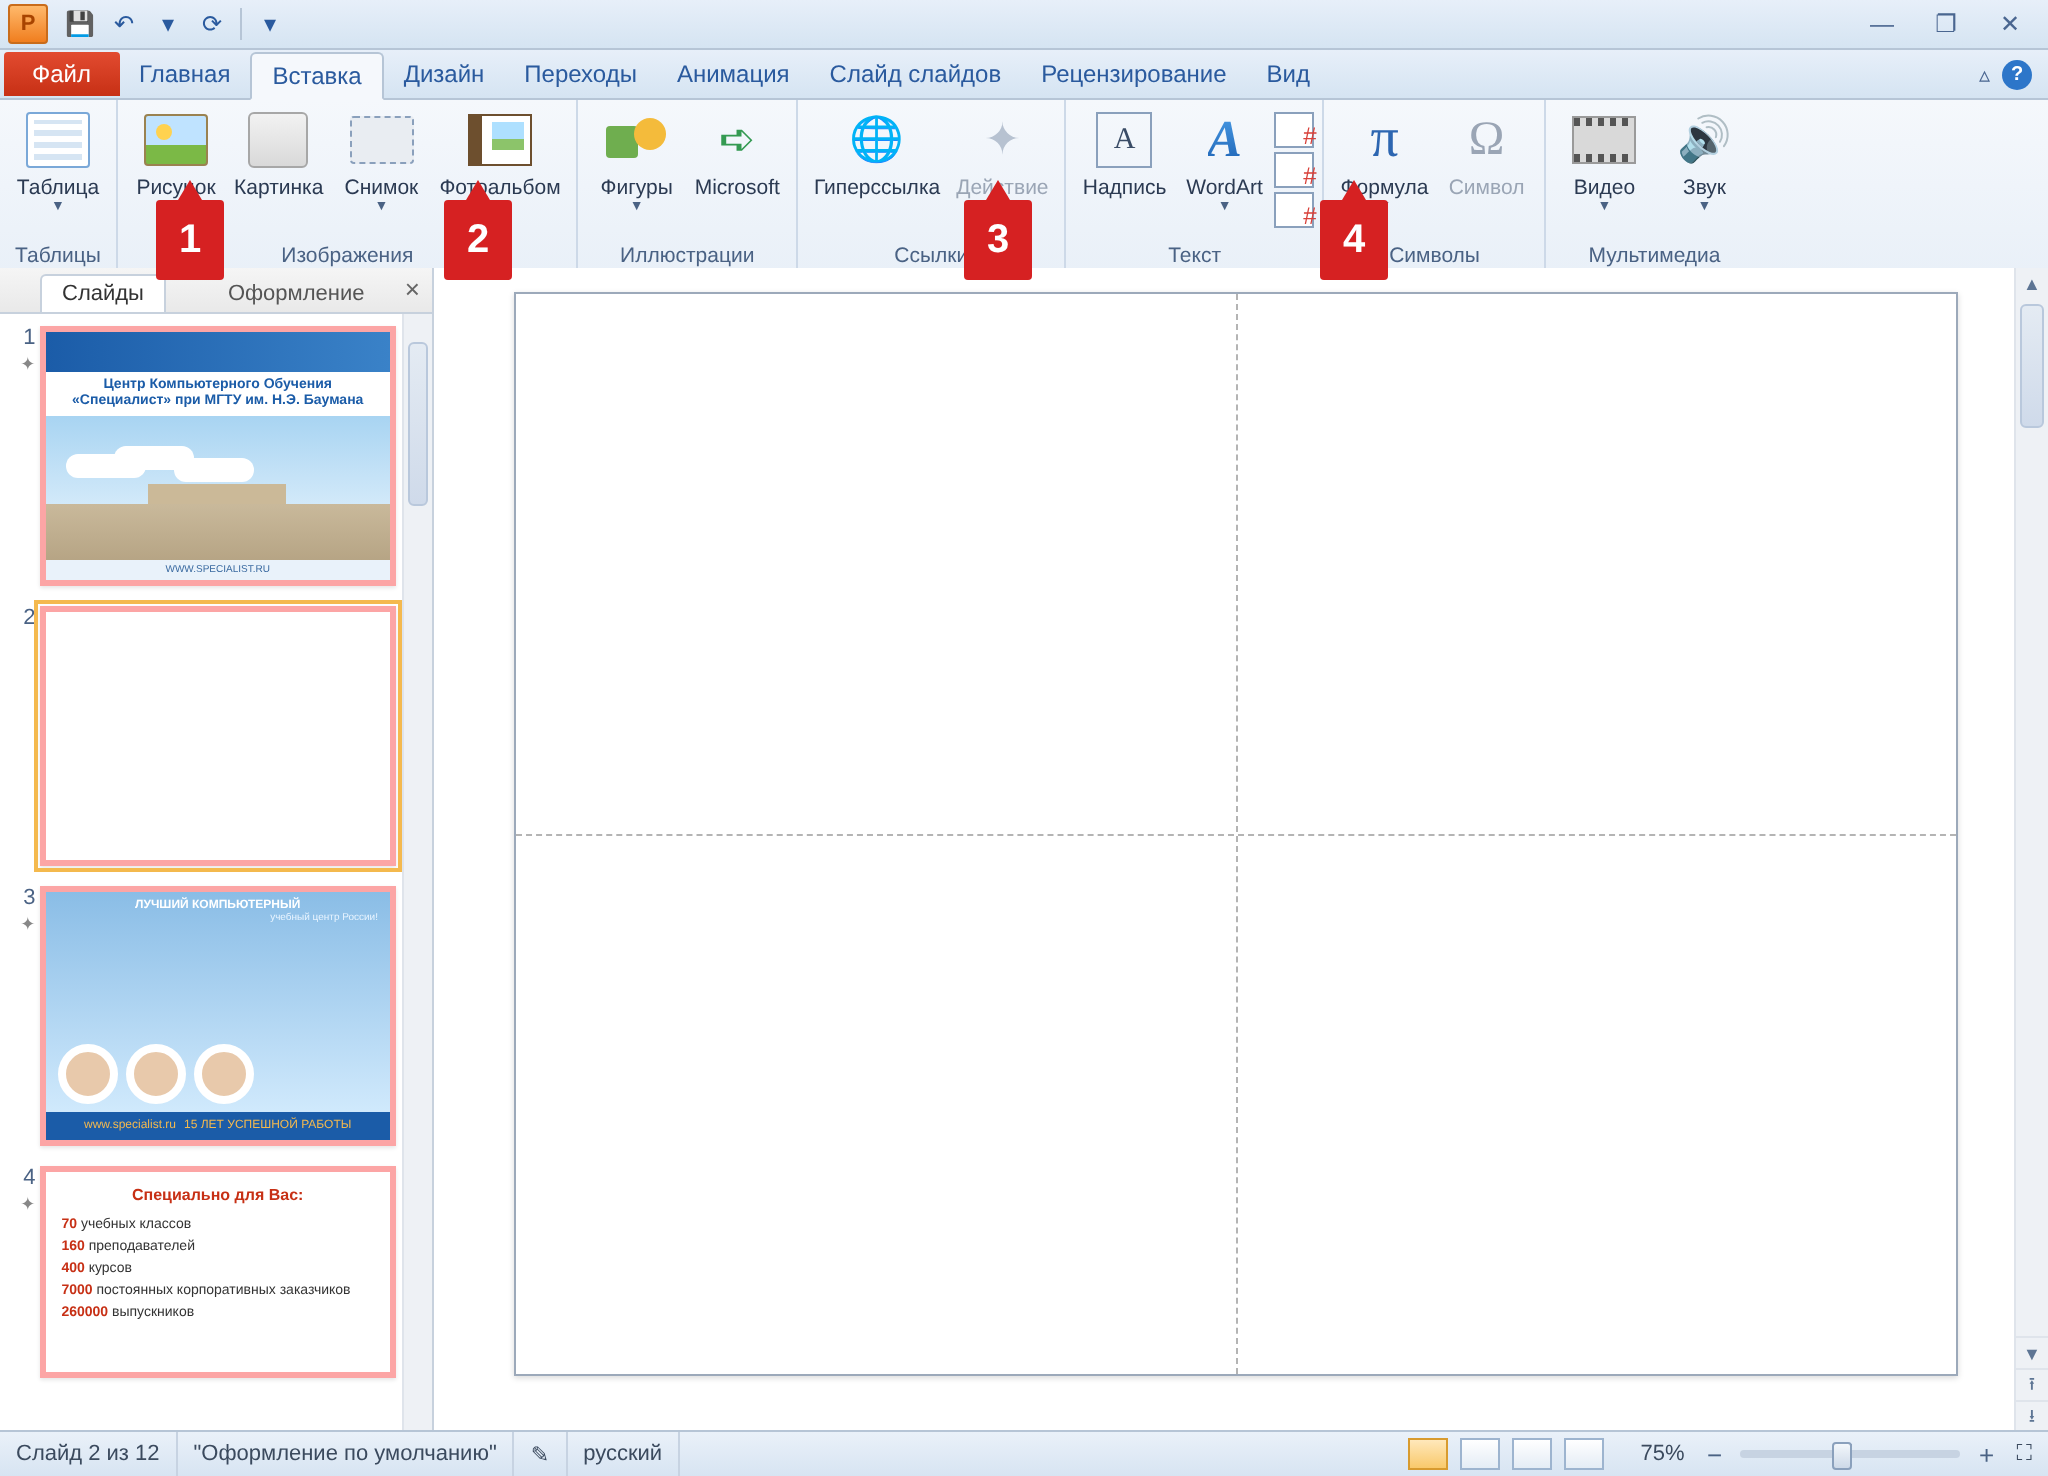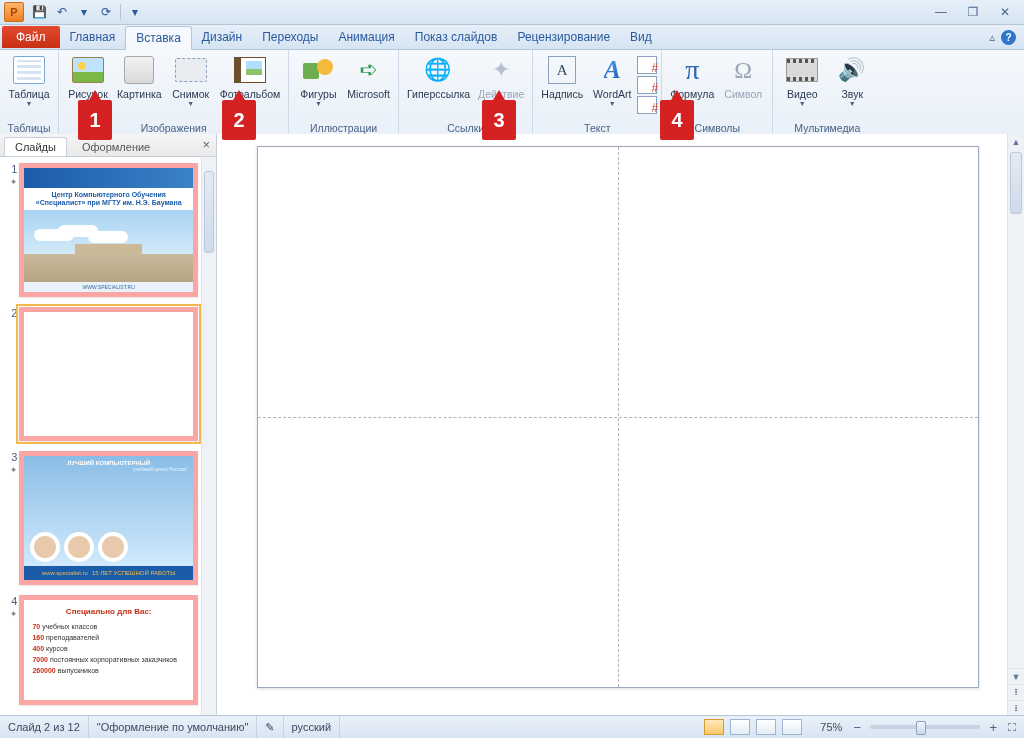--- a/index.html
+++ b/index.html
@@ -148,7 +148,7 @@
   <div class="tab">Дизайн</div>
   <div class="tab">Переходы</div>
   <div class="tab">Анимация</div>
-  <div class="tab">Показ слайдов</div>
+  <div class="tab">Слайд слайдов</div>
   <div class="tab">Рецензирование</div>
   <div class="tab">Вид</div>
   <div class="tabs-help">

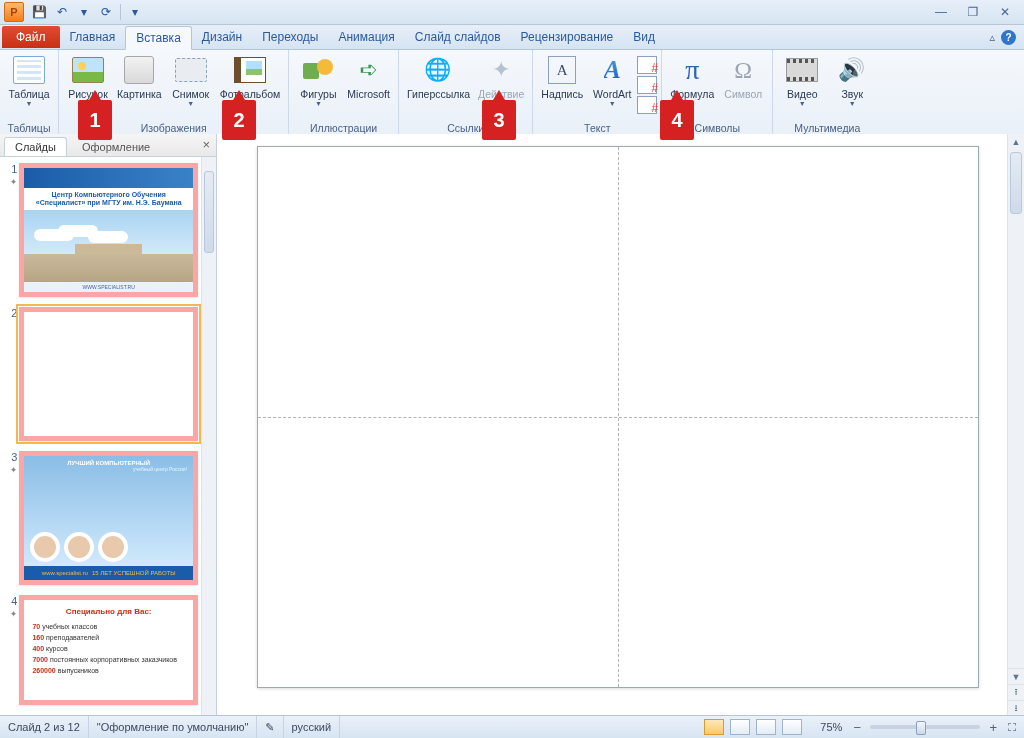--- a/index.html
+++ b/index.html
@@ -65,7 +65,7 @@
 .workspace{position:absolute;top:134px;bottom:22px;left:0;right:0;display:flex;background:#fff}
 .sidepanel{width:216px;border-right:1px solid #c7d1dd;display:flex;flex-direction:column;background:#fff}
 .sp-tabs{height:22px;display:flex;align-items:flex-end;border-bottom:1px solid #c7d1dd;background:linear-gradient(#f5f5f5,#e9e9e9);font-size:11px;position:relative}
-.sp-tab{padding:3px 10px;border:1px solid #c7d1dd;border-bottom:none;background:#fff;border-radius:3px 3px 0 0;margin-left:4px;color:#333}
+.sp-tab{padding:3px 10px;border:1px solid #c7d1dd;border-bottom:none;background:#fff;border-radius:3px 3px 0 0;margin-left:20px;color:#333}
 .sp-tab.inactive{background:transparent;border-color:transparent;color:#555}
 .sp-close{position:absolute;right:6px;top:3px;color:#666;font-size:13px}
 .thumbs{flex:1;overflow:hidden;position:relative}

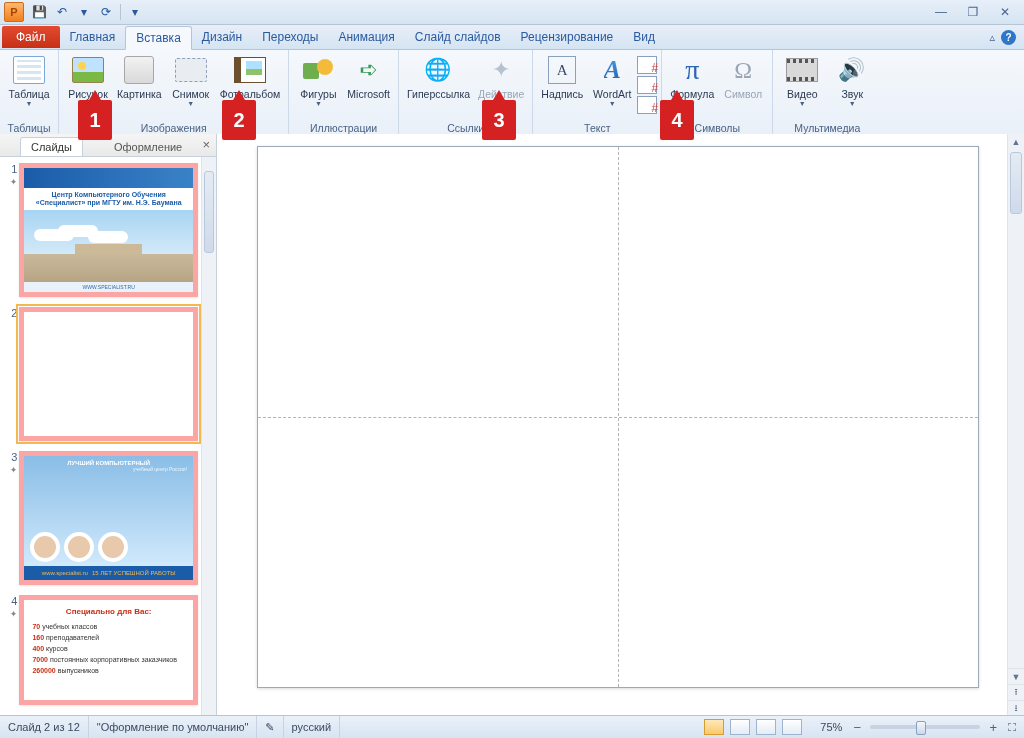--- a/index.html
+++ b/index.html
@@ -74,7 +74,7 @@
 .thumbs-scroll .bar{position:absolute;left:2px;right:2px;top:14px;height:80px;background:linear-gradient(#e4ebf3,#cfdaea);border:1px solid #b9c8dc;border-radius:3px}
 .thumb-row{display:flex;margin-bottom:10px}
 .thumb-num{width:14px;font-size:11px;color:#4a6284;text-align:right;padding-right:2px}
-.thumb{width:176px;height:124px;border:5px solid #fca5a5;background:#fff;box-shadow:0 1px 2px rgba(0,0,0,0.1);position:relative;overflow:hidden;font-size:7px}
+.thumb{width:176px;height:124px;border:3px solid #fca5a5;background:#fff;box-shadow:0 1px 2px rgba(0,0,0,0.1);position:relative;overflow:hidden;font-size:7px}
 .thumb.sel{outline:2px solid #f4b94e;outline-offset:1px}
 .thumb-star{font-size:9px;color:#888;margin-top:2px}
 

